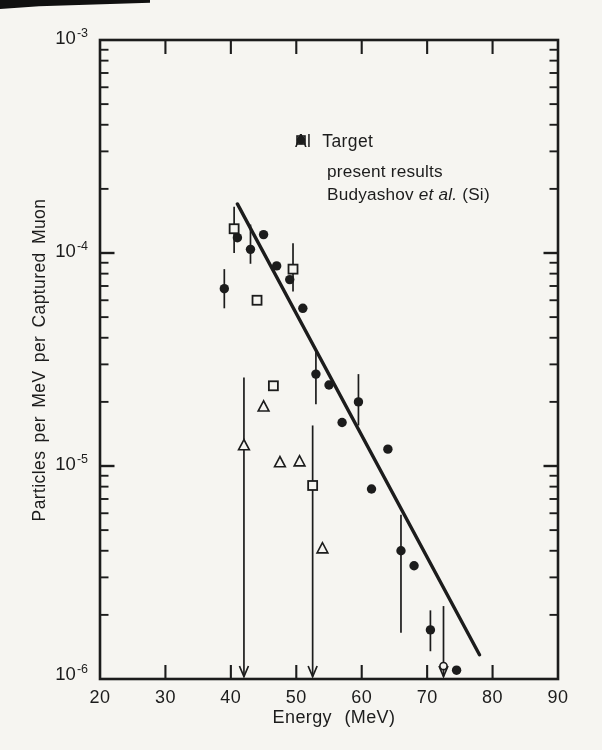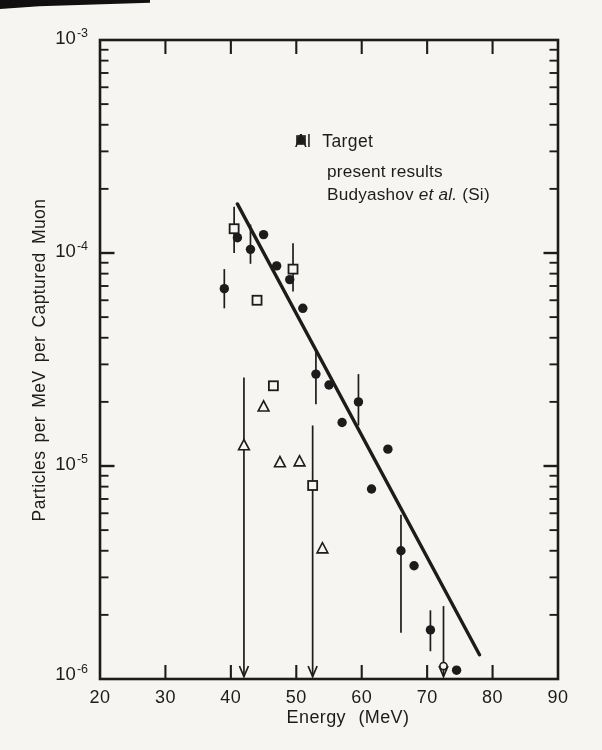--- a/index.html
+++ b/index.html
@@ -19,7 +19,7 @@
     transform:rotate(-90deg);
   }
   .xlabel{
-    position:absolute;left:228px;top:707px;width:240px;
+    position:absolute;left:214px;top:707px;width:240px;
     text-align:center;font-size:18px;word-spacing:7px;letter-spacing:.4px;
   }
   .legend{position:absolute;left:293px;top:131px;}

